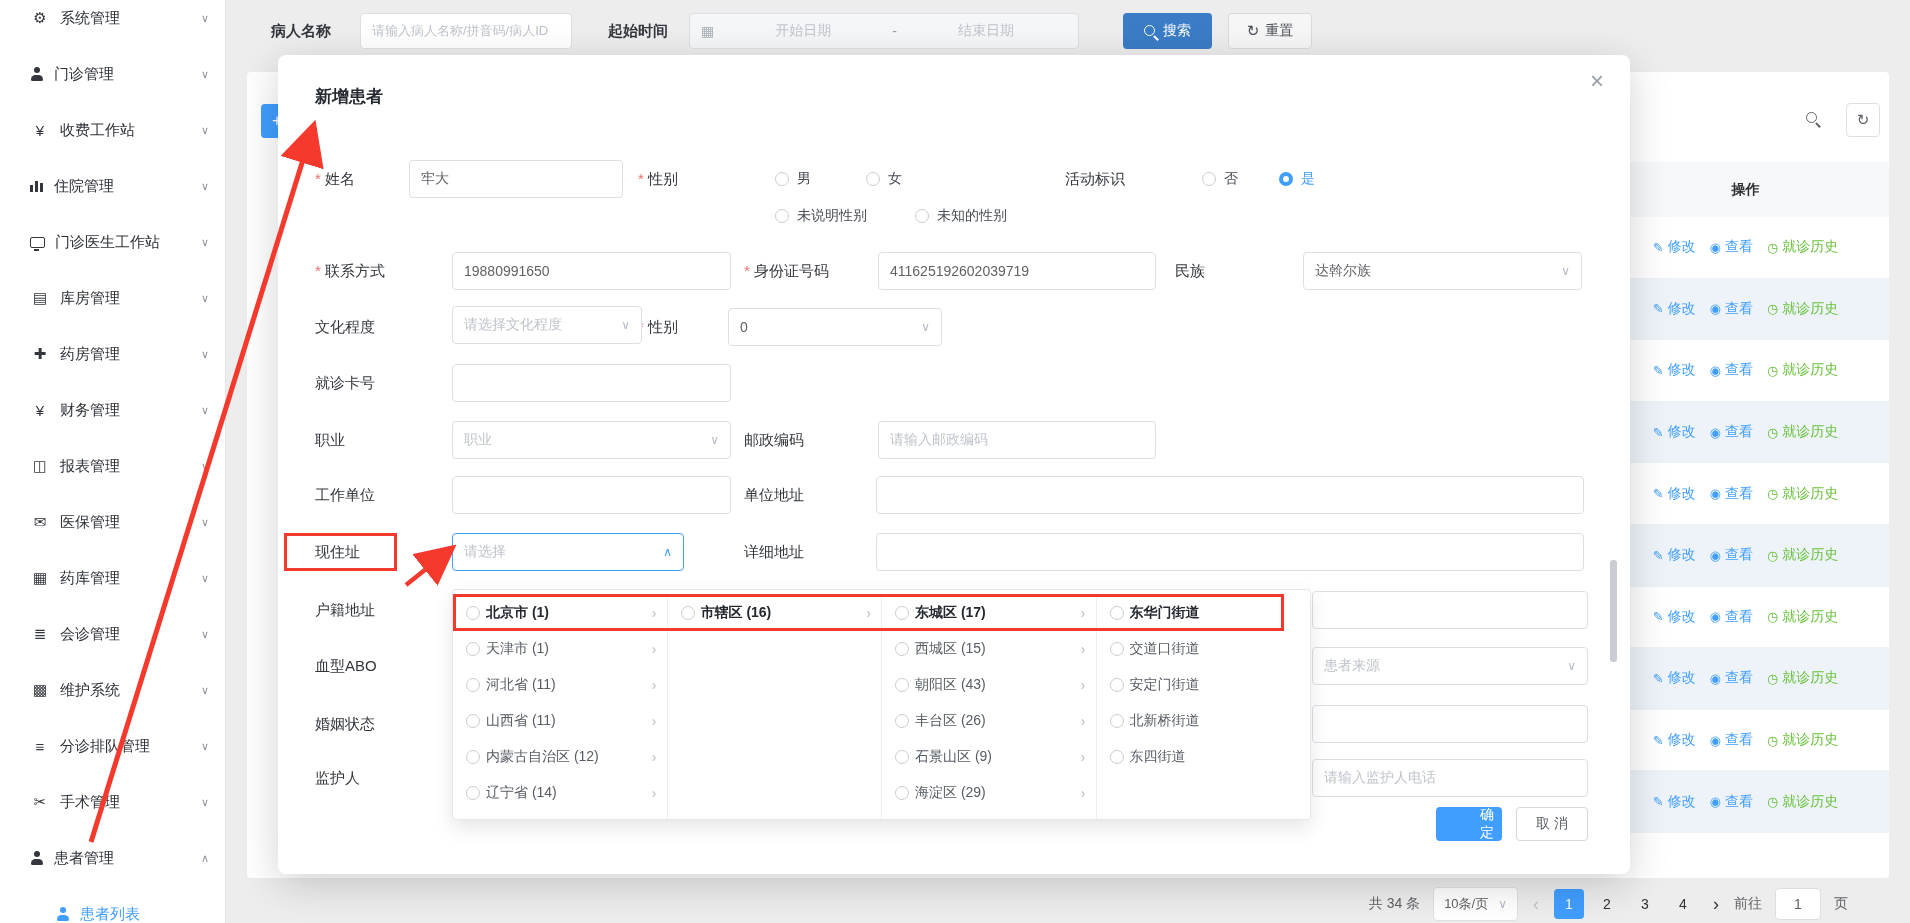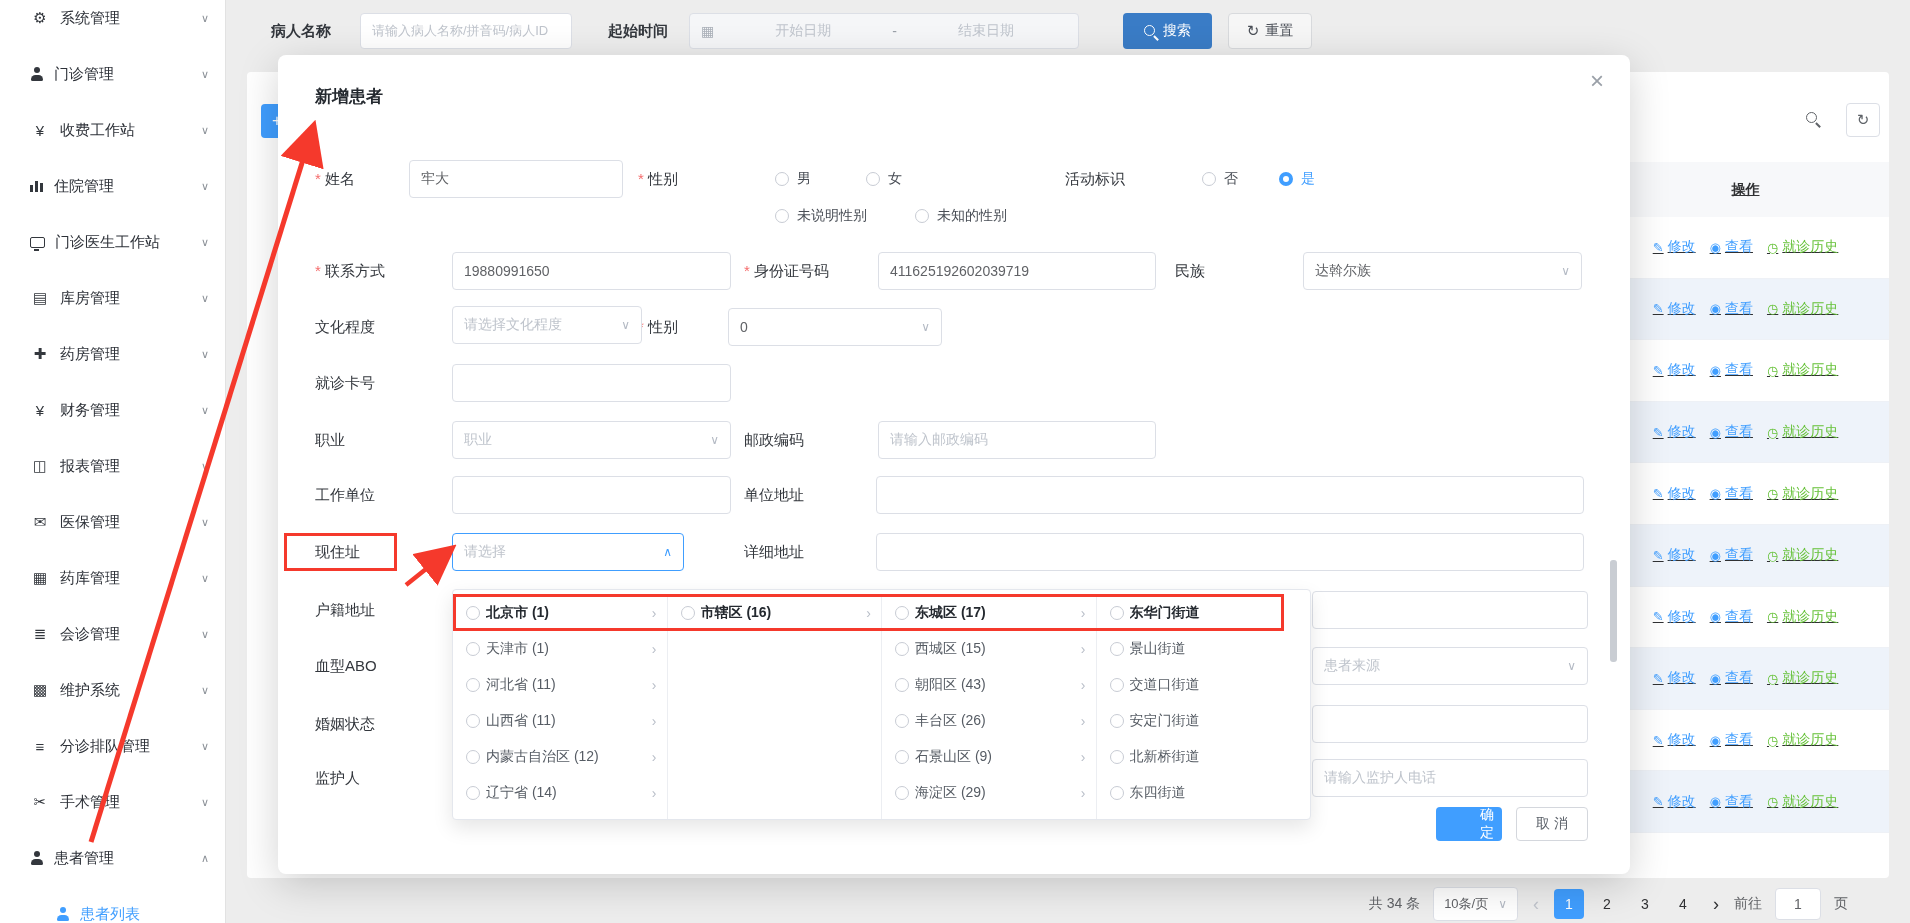--- a/index.html
+++ b/index.html
@@ -52,7 +52,7 @@
   .left-col{position:absolute;left:243px;top:162px;width:60px;z-index:2;margin-left:44px;}
   .left-col .t-head{padding-left:7px;}
   .lcell{height:61.6px;line-height:61.6px;padding-left:13px;font-size:13px;color:#4b5258;background:#fff;border-bottom:1px solid #eef1f6;}
-  .ops-col{position:absolute;left:1602px;top:162px;width:287px;z-index:2;text-decoration:underline;}
+  .ops-col{position:absolute;left:1602px;top:162px;width:287px;z-index:2;}
   .ops-col .t-head{text-align:center;}
   .t-row{height:61.6px;display:flex;align-items:center;justify-content:center;gap:14px;background:#fff;border-bottom:1px solid #eef1f6;font-size:14px;}
   .stripe{background:#eef3fa;}

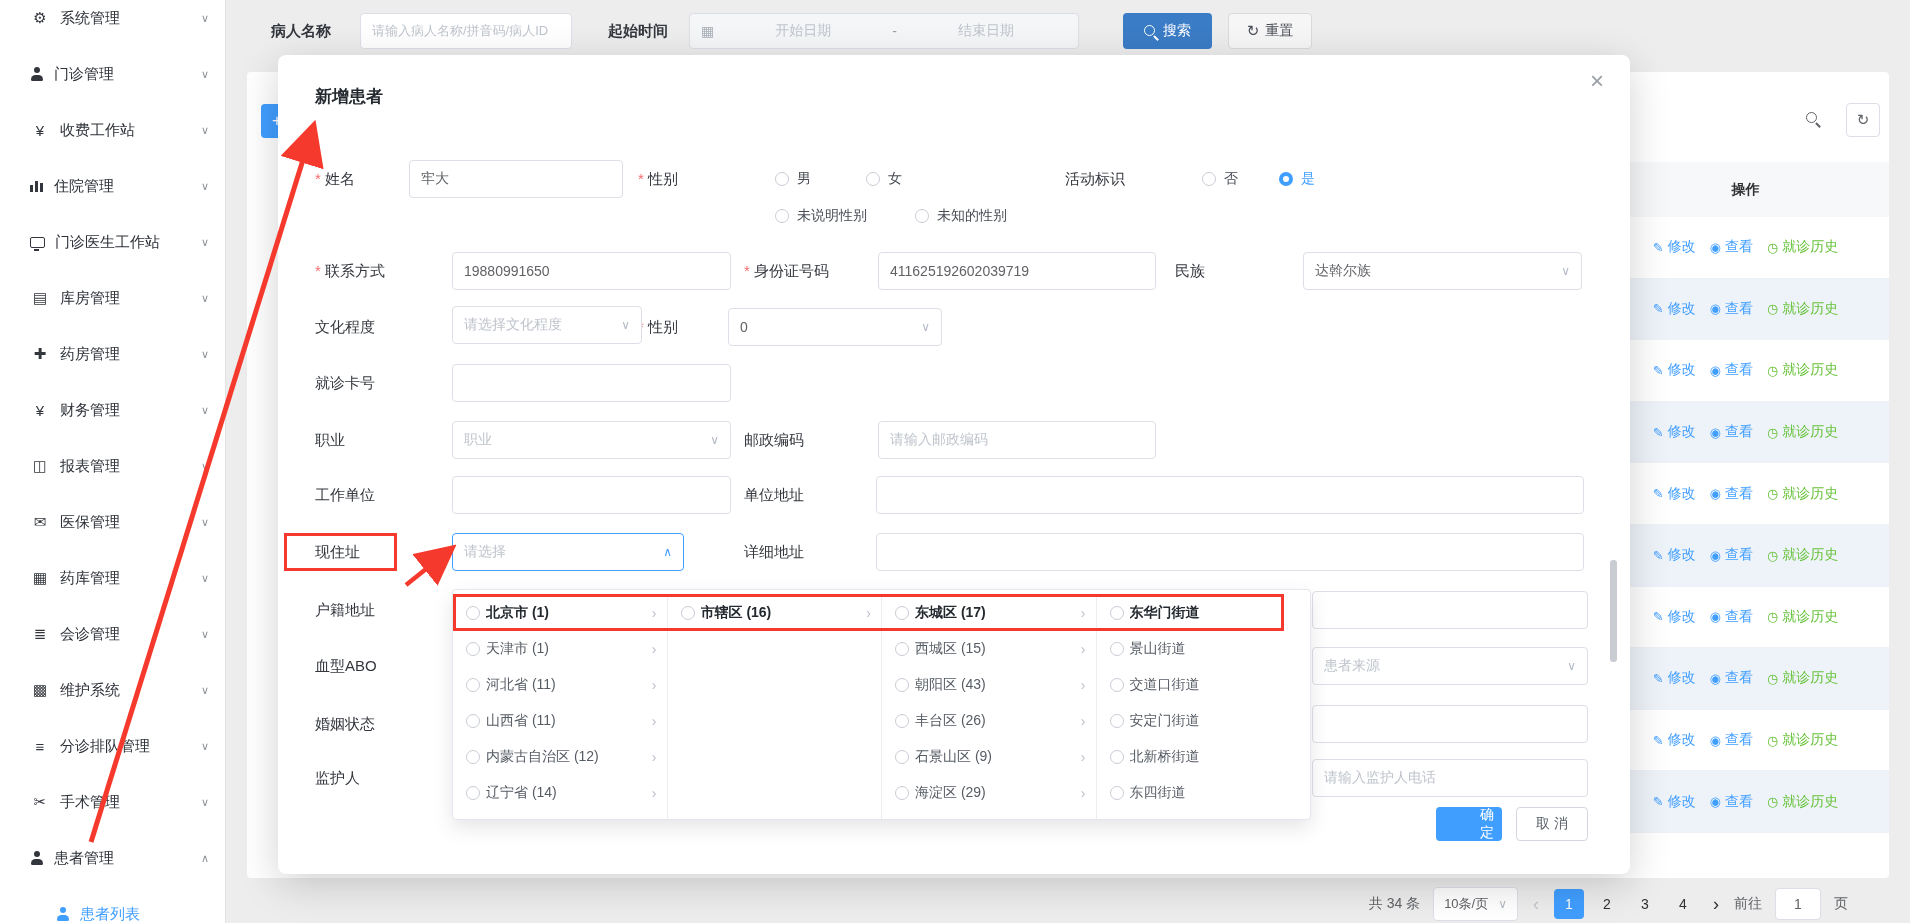--- a/index.html
+++ b/index.html
@@ -581,10 +581,6 @@
           </div>
           <div class="cc-item">
             <span class="radio"></span>
-            <span class="cc-label">景山街道</span>
-          </div>
-          <div class="cc-item">
-            <span class="radio"></span>
             <span class="cc-label">交道口街道</span>
           </div>
           <div class="cc-item">

